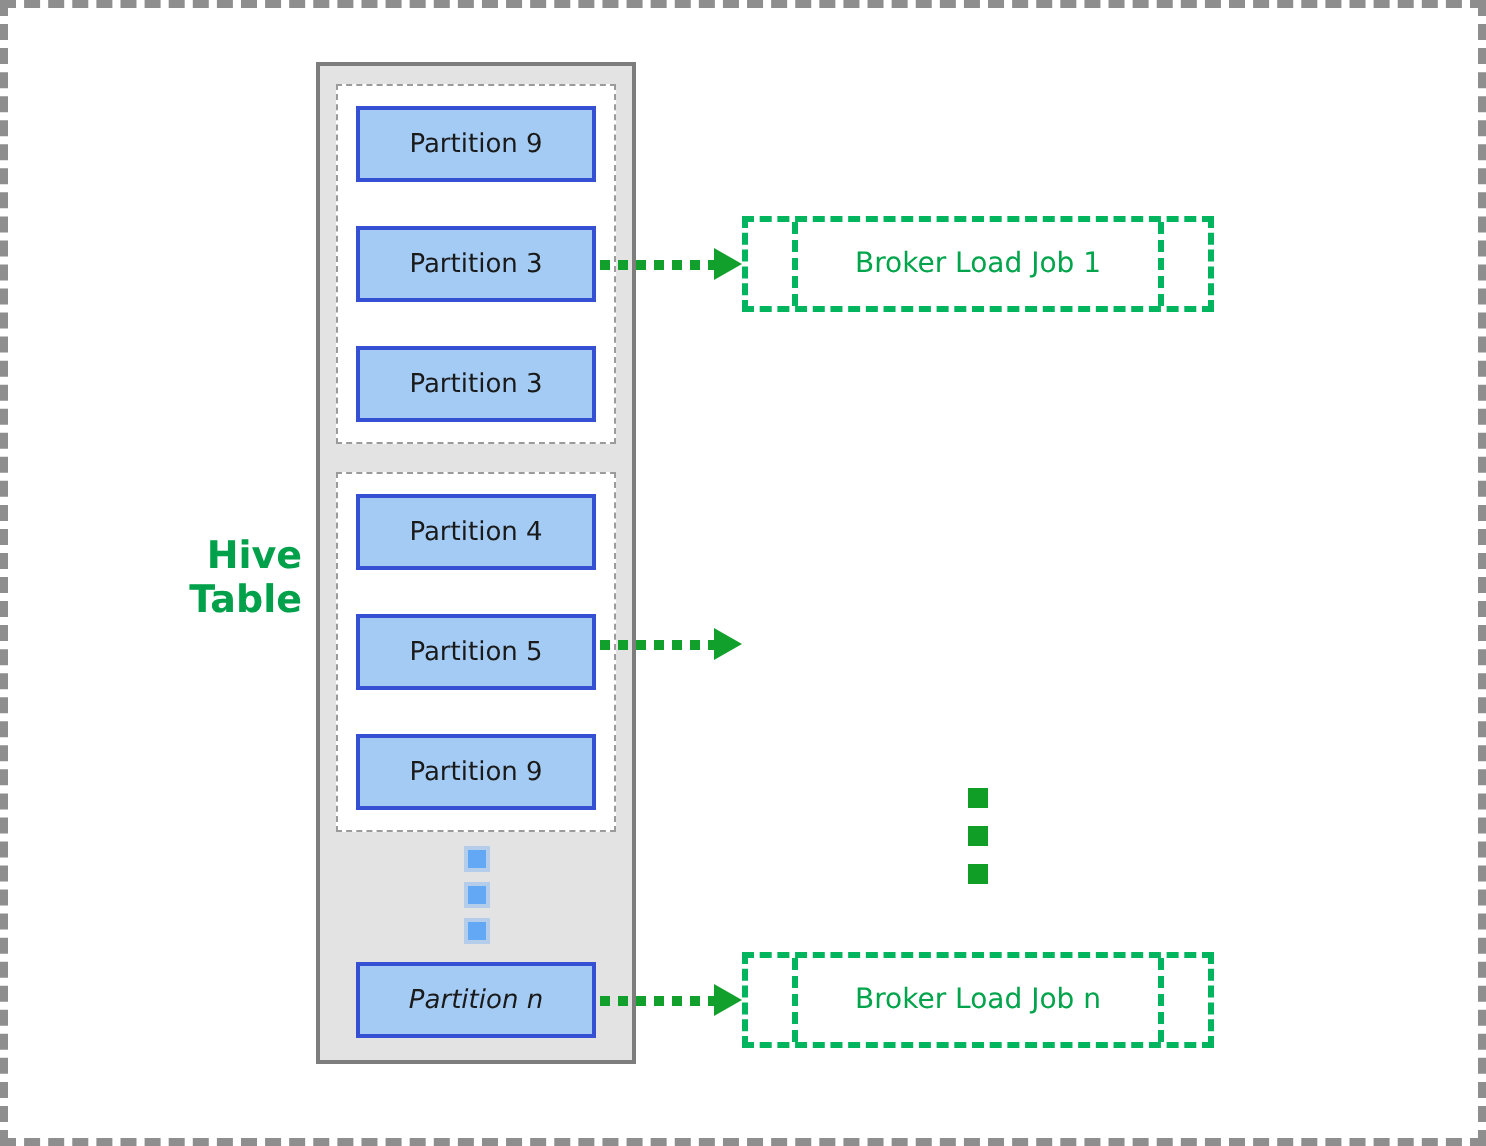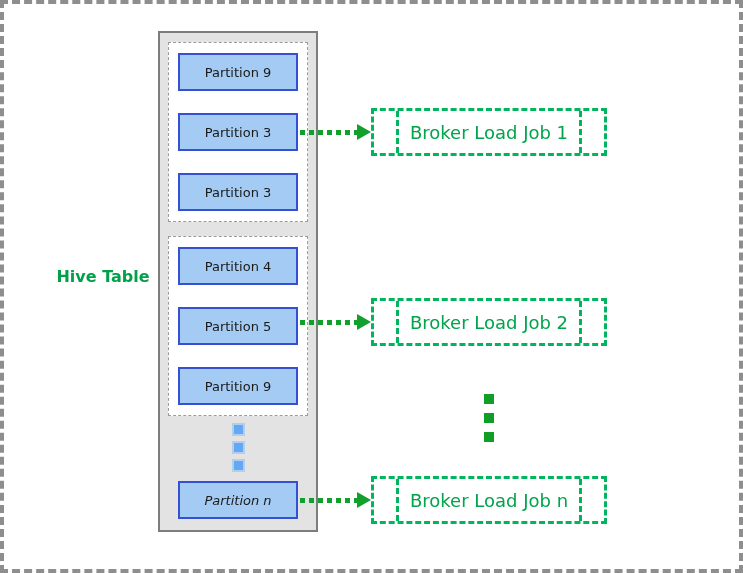--- a/index.html
+++ b/index.html
@@ -74,7 +74,7 @@
   .broker .bar.left{left:22px}
   .broker .bar.right{right:22px}
   .broker .label{
-    color:var(--broker-text-green,#00a44b);font-size:18px;white-space:nowrap;
+    color:var(--broker-text-green,#00a44b);font-size:14px;white-space:nowrap;
   }
   .vdots-green{
     position:absolute;left:371px;width:236px;top:394px;

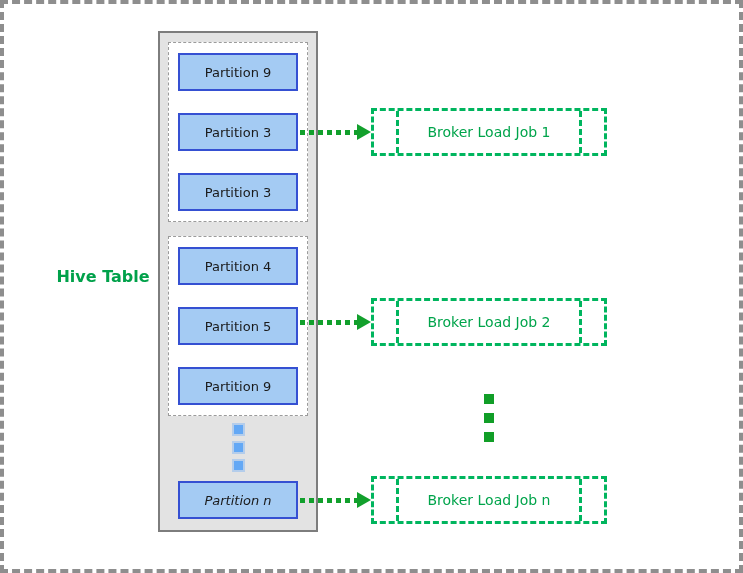--- a/index.html
+++ b/index.html
@@ -13,8 +13,8 @@
     pointer-events:none;
   }
   .hive-label{
-    position:absolute;left:55px;top:267px;width:96px;text-align:center;
-    color:var(--hive-label-green,#00a14a);font-weight:bold;font-size:16px;
+    position:absolute;left:55px;top:267px;width:96px;text-align:right;
+    color:var(--hive-label-green,#00a14a);font-weight:bold;font-size:19px;
   }
   .container{
     position:absolute;left:158px;top:31px;width:160px;height:501px;

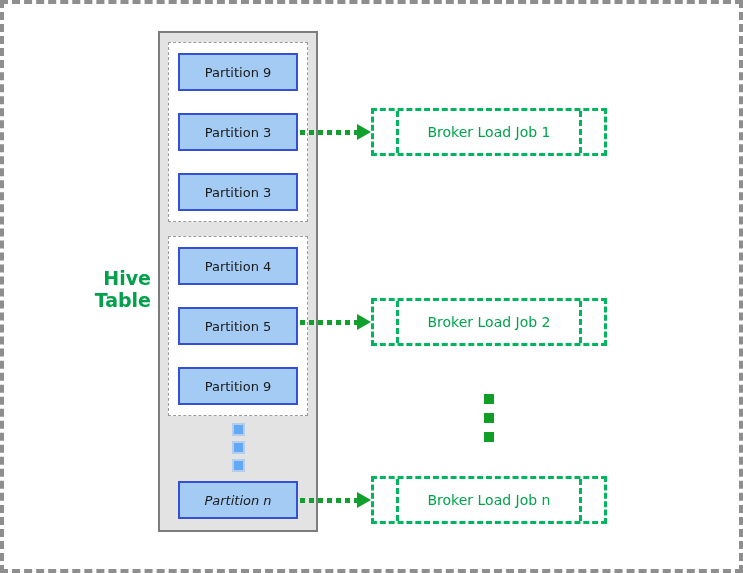--- a/index.html
+++ b/index.html
@@ -132,11 +132,6 @@
     <span class="label">Broker Load Job 1</span>
   </div>
 
-  <div class="broker broker-2">
-    <div class="bar left"></div>
-    <div class="bar right"></div>
-    <span class="label">Broker Load Job 2</span>
-  </div>
 
   <div class="vdots-green">
     <span class="dot"></span>

